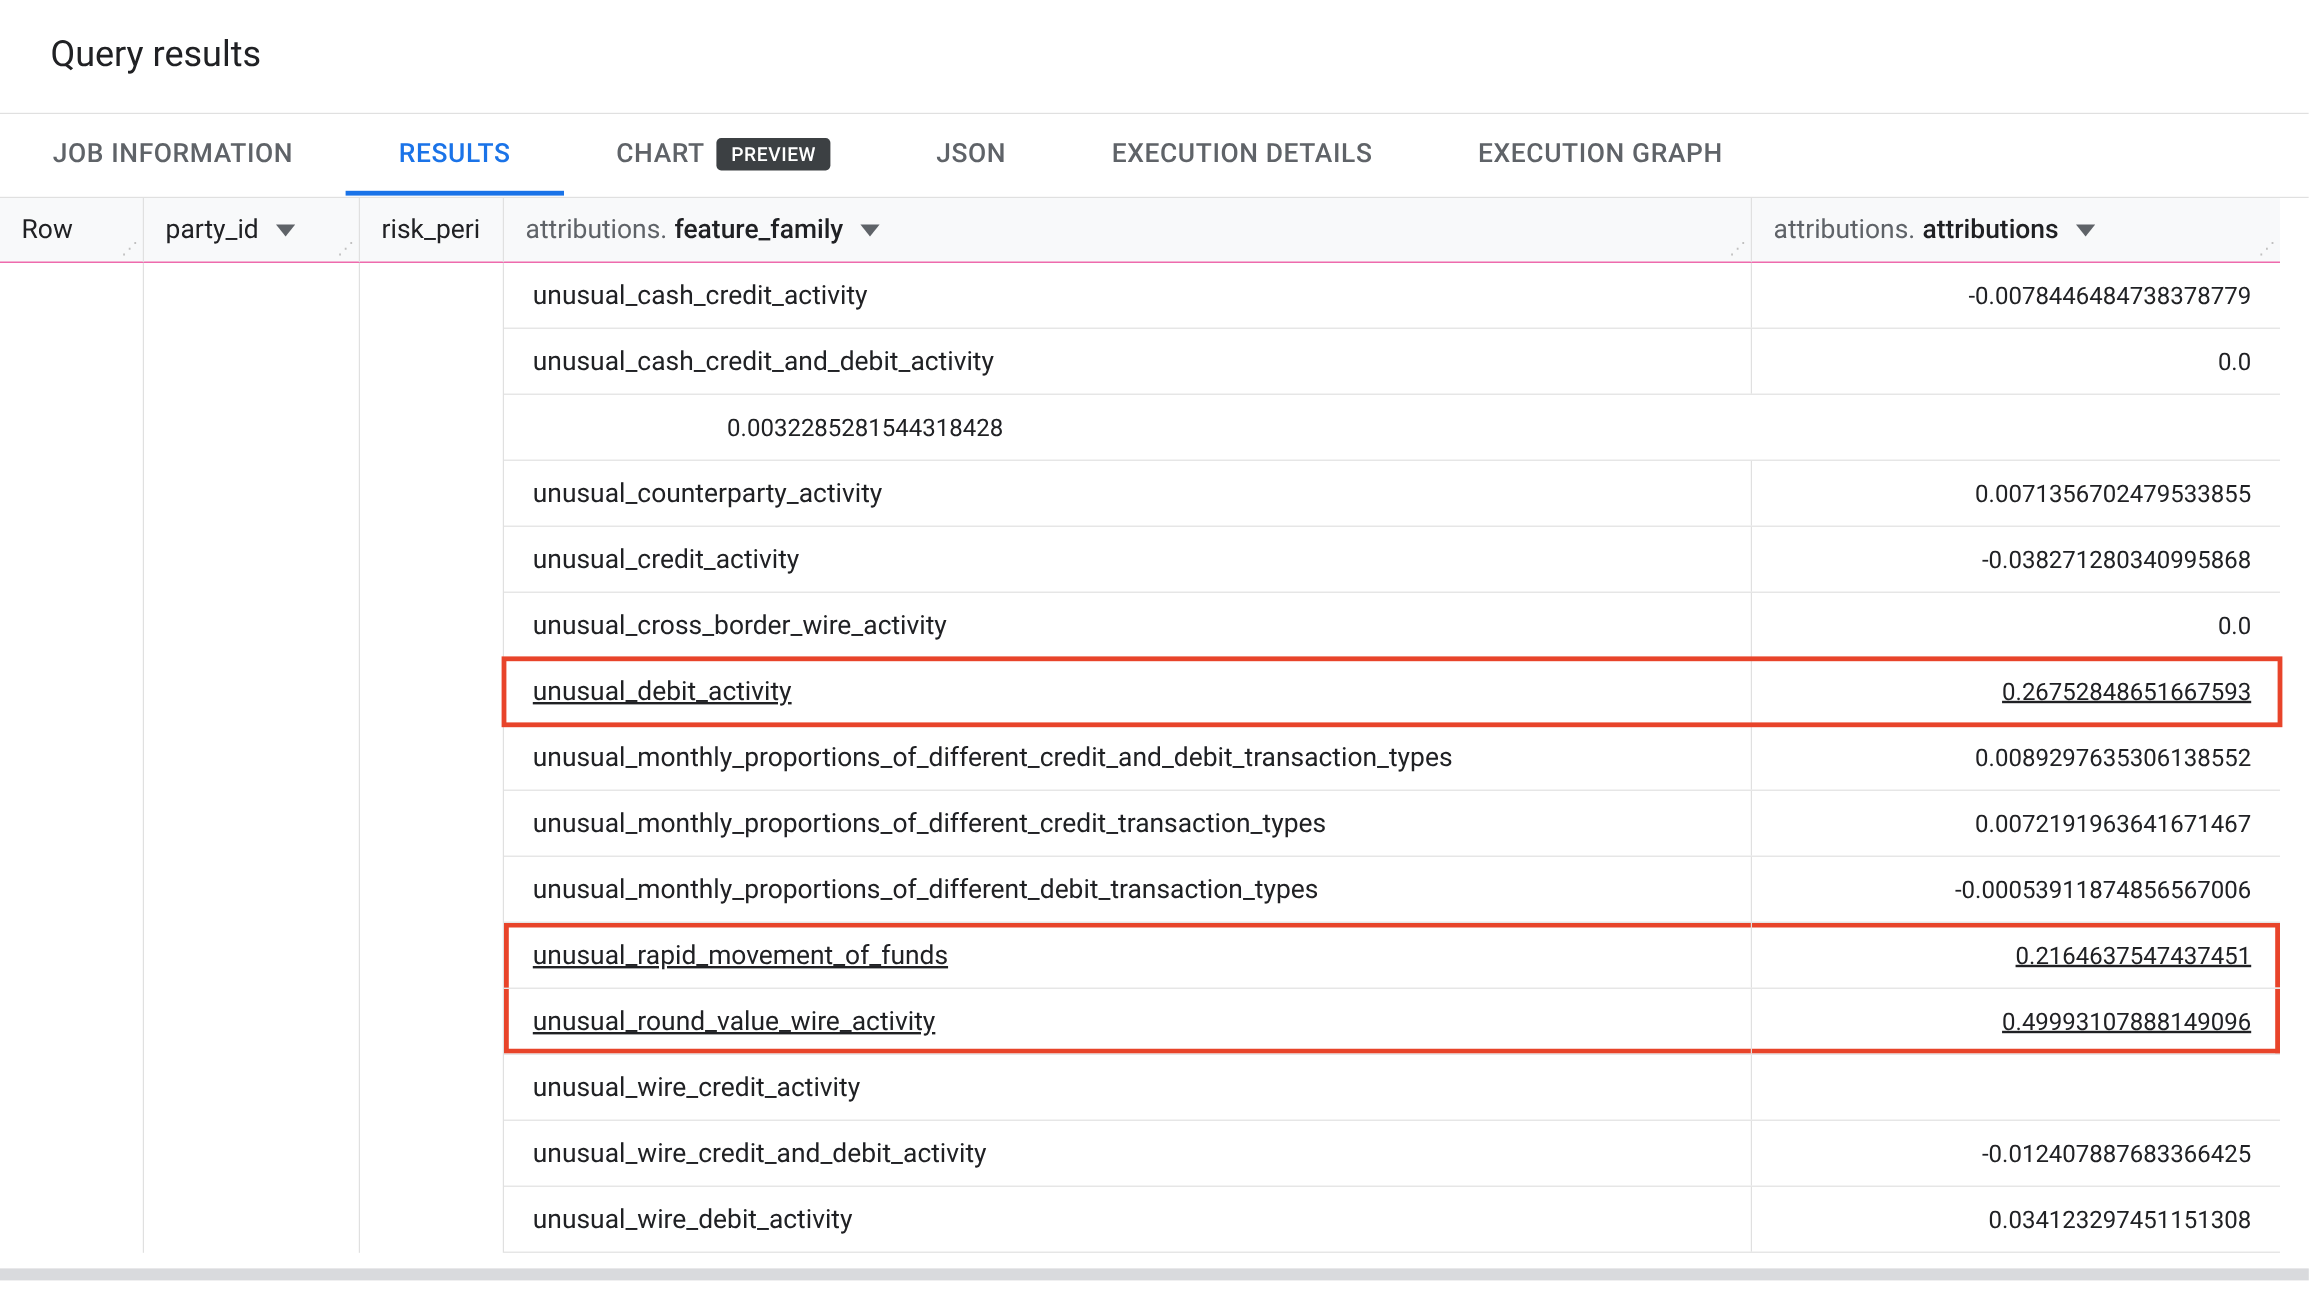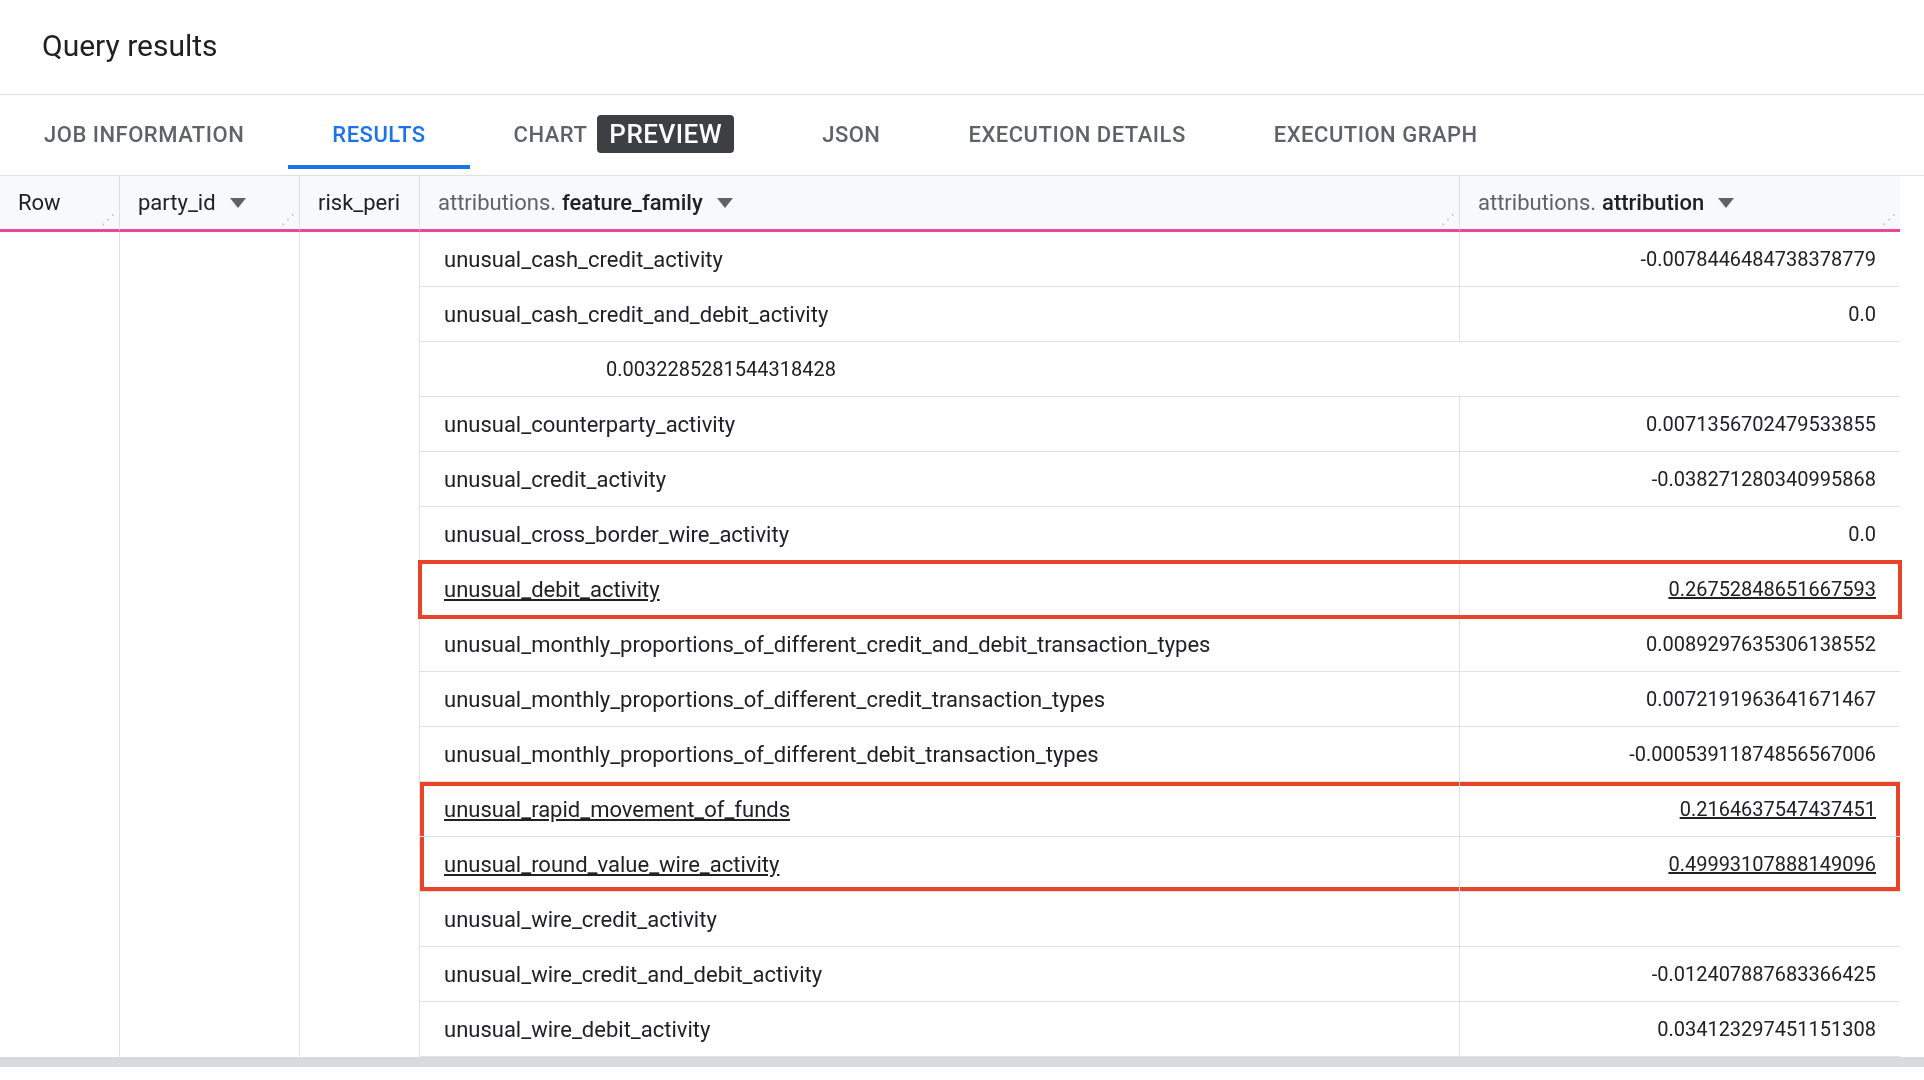--- a/index.html
+++ b/index.html
@@ -45,7 +45,7 @@
   .badge {
     background: #3c4043;
     color: #fff;
-    font-size: 26px;
+    font-size: 16px;
     font-weight: 500;
     padding: 4px 12px;
     border-radius: 4px;

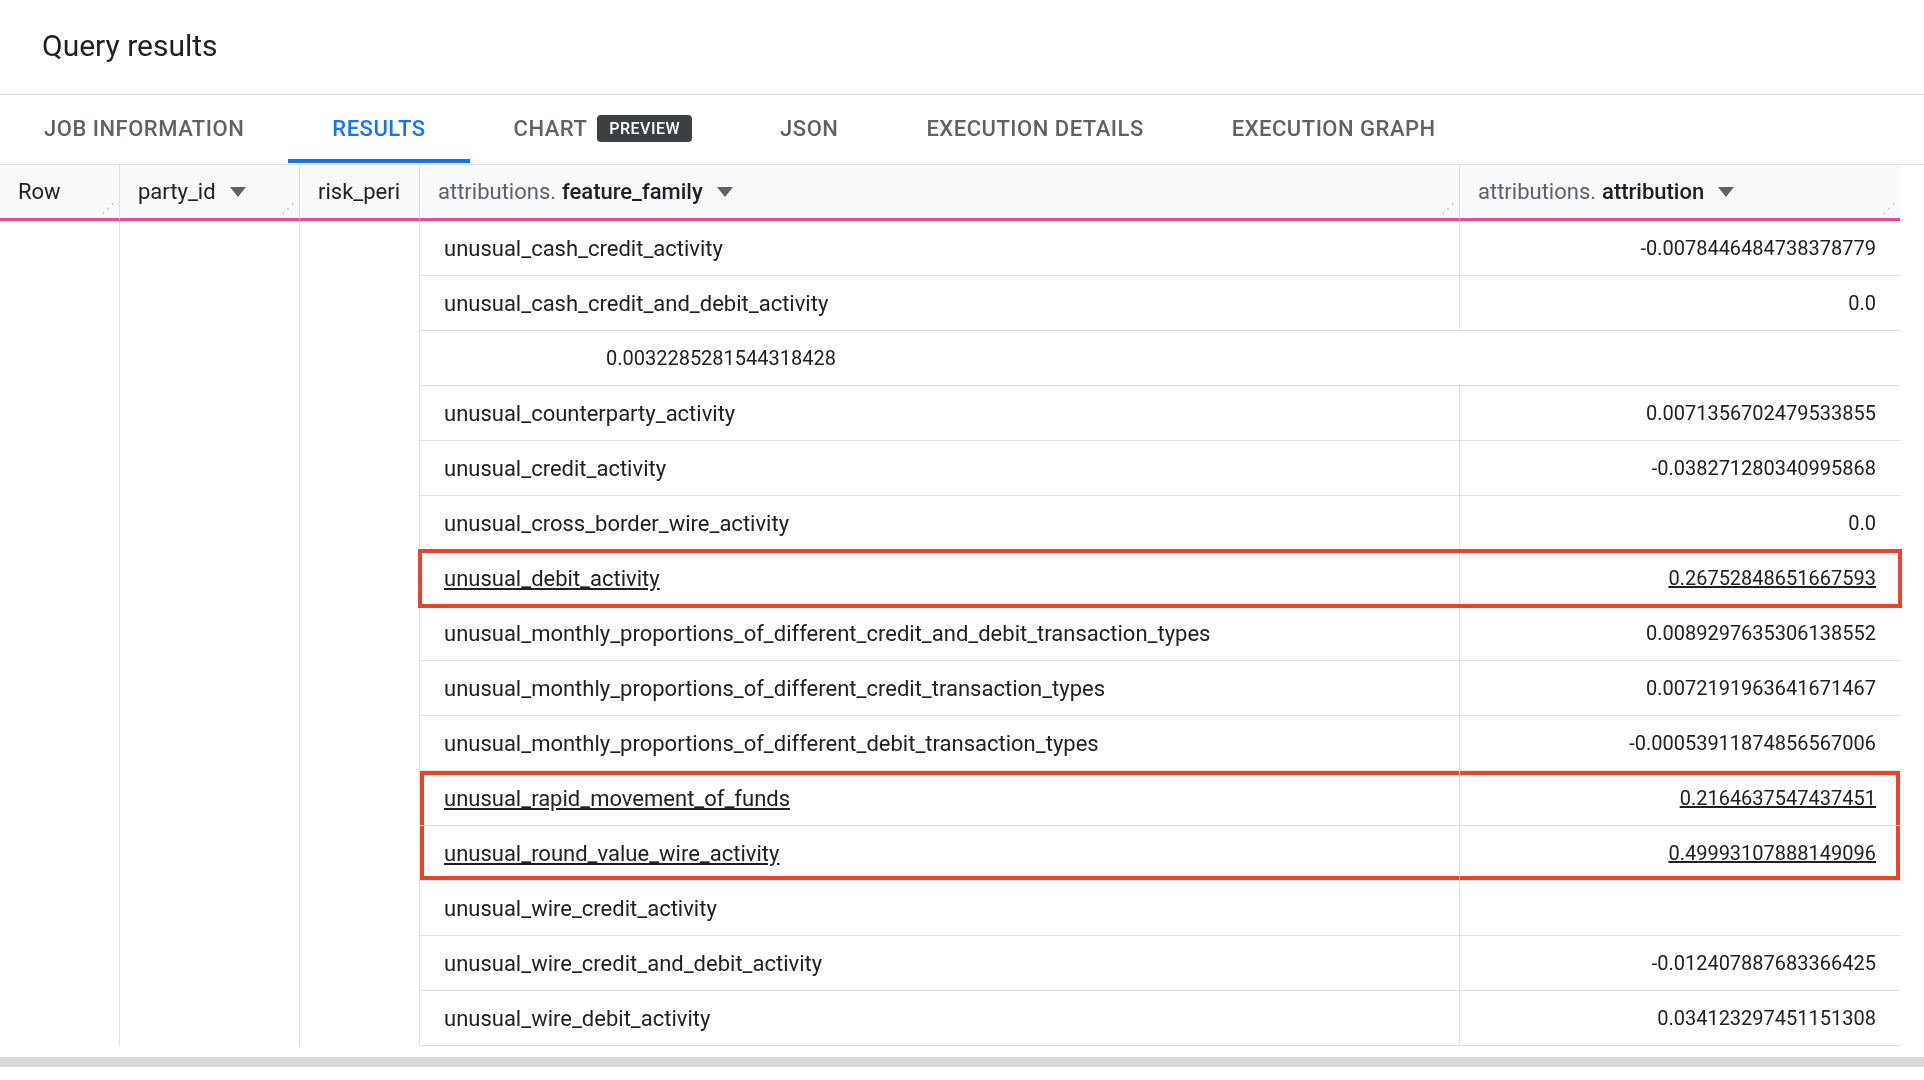--- a/index.html
+++ b/index.html
@@ -59,7 +59,7 @@
   .hdr {
     background: #f8f9fa;
     border-right: 1px solid #e0e0e0;
-    border-bottom: 3px solid #ec4899;
+    border-bottom: 1px solid #ec4899;
     padding: 14px 18px;
     font-size: 22px;
     color: #202124;

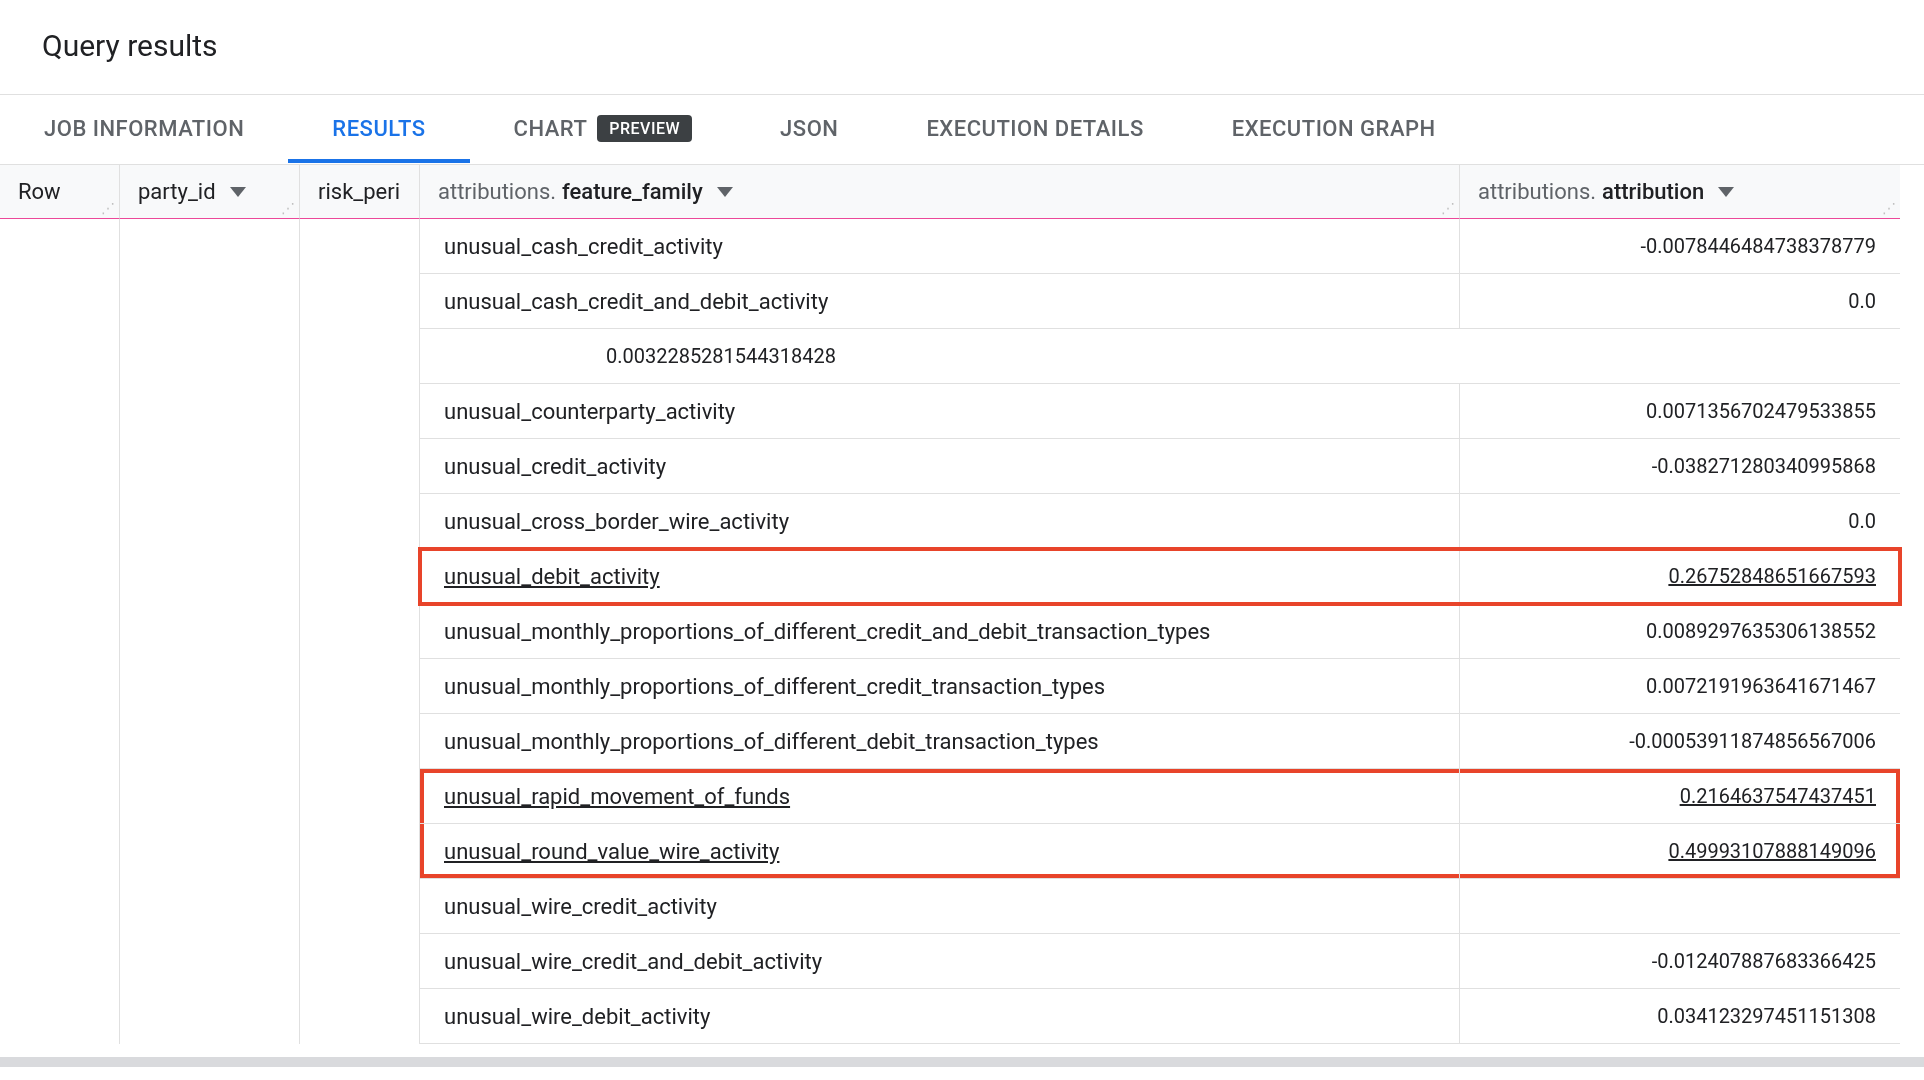--- a/index.html
+++ b/index.html
@@ -182,7 +182,7 @@
   <div class="hdr last">
     <span class="label">
       <span class="light">attributions.</span>
-        <span class="bold">attribution</span>
+        <span class="bold">attributions</span>
       <span class="dropdown-arrow"></span>
     </span>
     <span class="resize">⋰</span>

